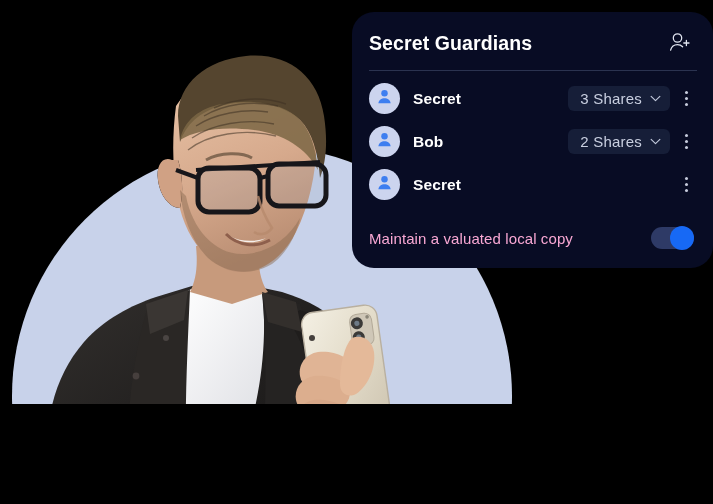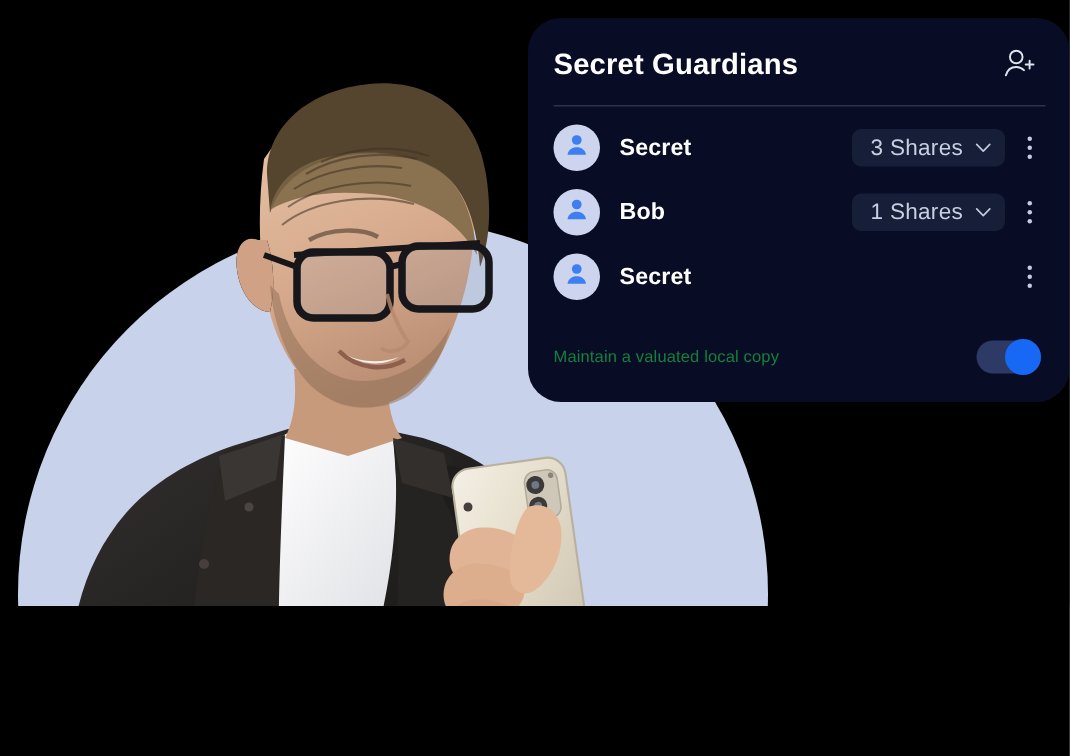--- a/index.html
+++ b/index.html
@@ -408,7 +408,7 @@
         </div>
         <div class="guardian-name">Bob</div>
         <div class="shares-select">
-          <span class="shares-label">1 Shares</span>
+          <span class="shares-label">2 Shares</span>
           <span class="chevron">
             <svg width="11" height="7" viewBox="0 0 12 8" fill="none" xmlns="http://www.w3.org/2000/svg">
               <path d="M1 1.5L6 6.5L11 1.5" stroke="#c2c9dc" stroke-width="1.3" stroke-linecap="round" stroke-linejoin="round"></path>

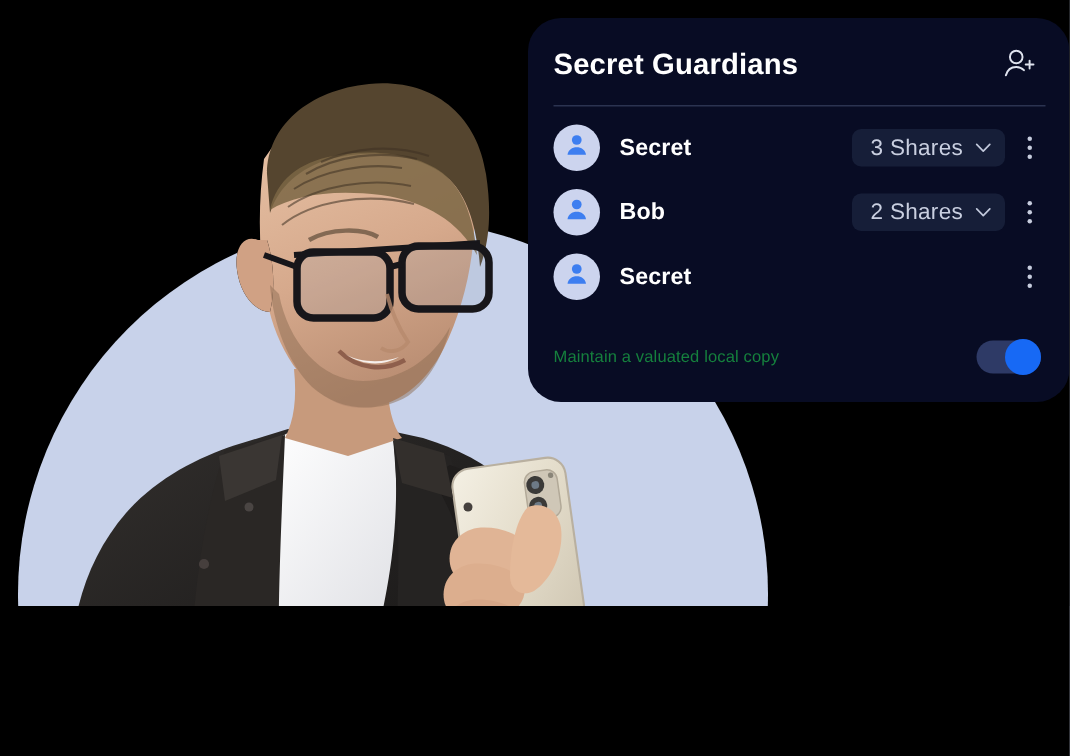--- a/index.html
+++ b/index.html
@@ -177,8 +177,8 @@
     box-sizing: border-box;
   }
   .footer-label {
-    color: #15803d;
-    font-size: 11px;
+    color: #f9a8d4;
+    font-size: 15px;
     letter-spacing: 0.1px;
     white-space: nowrap;
     text-align: right;

